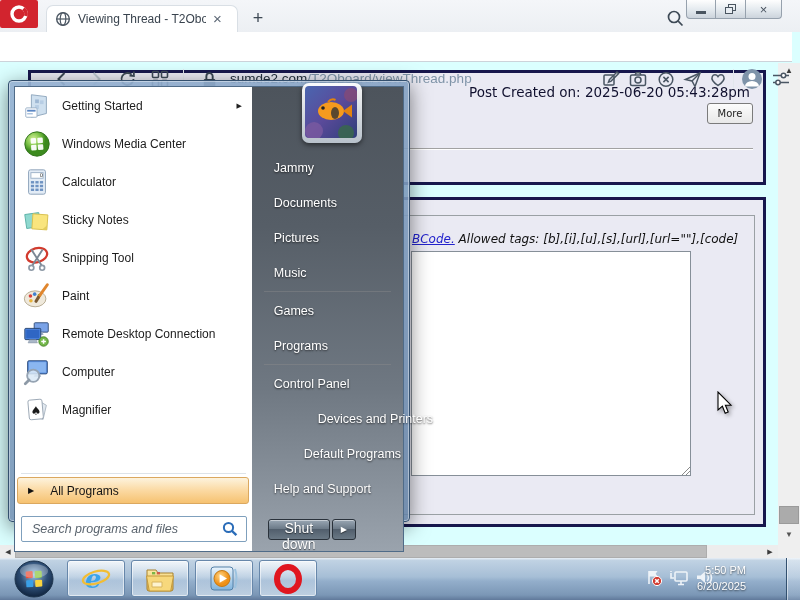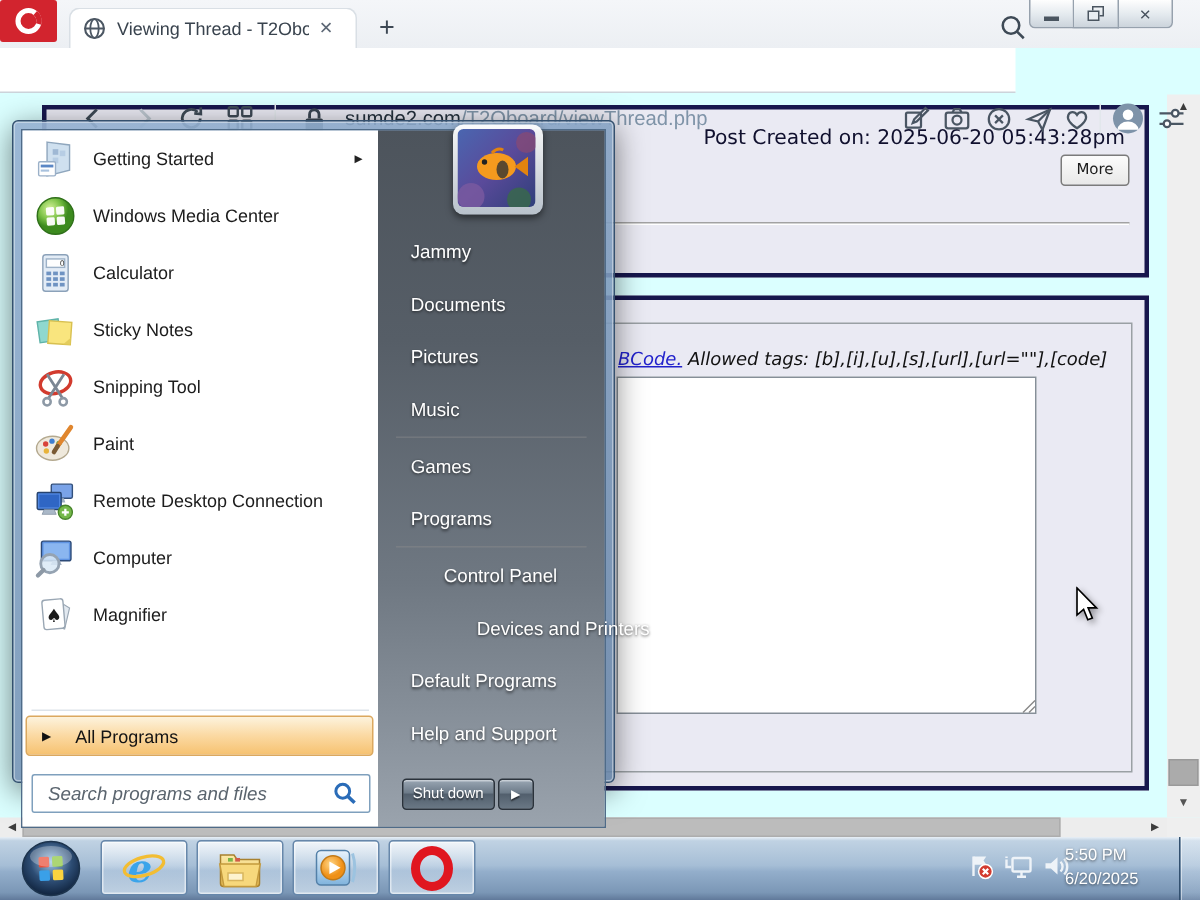--- a/index.html
+++ b/index.html
@@ -25,7 +25,7 @@
   .restore-glyph span:first-child { left:3px; top:0; }
   .restore-glyph span:last-child { left:0; top:3px; background:#e8edf2; }
 
-  .toolbar { left:0; top:32px; width:677px; height:30px; background:#fff; border-bottom:1px solid #ccd3da; }
+  .toolbar { left:0; top:32px; width:792px; height:30px; background:#fff; border-bottom:1px solid #ccd3da; }
   .tool-ic { position:absolute; top:37px; width:20px; height:20px; }
   .tool-sep { position:absolute; top:37px; width:1px; height:20px; background:#e2e7ec; }
   .url { position:absolute; left:230px; top:32px; height:30px; line-height:29px; font-size:13.5px; }

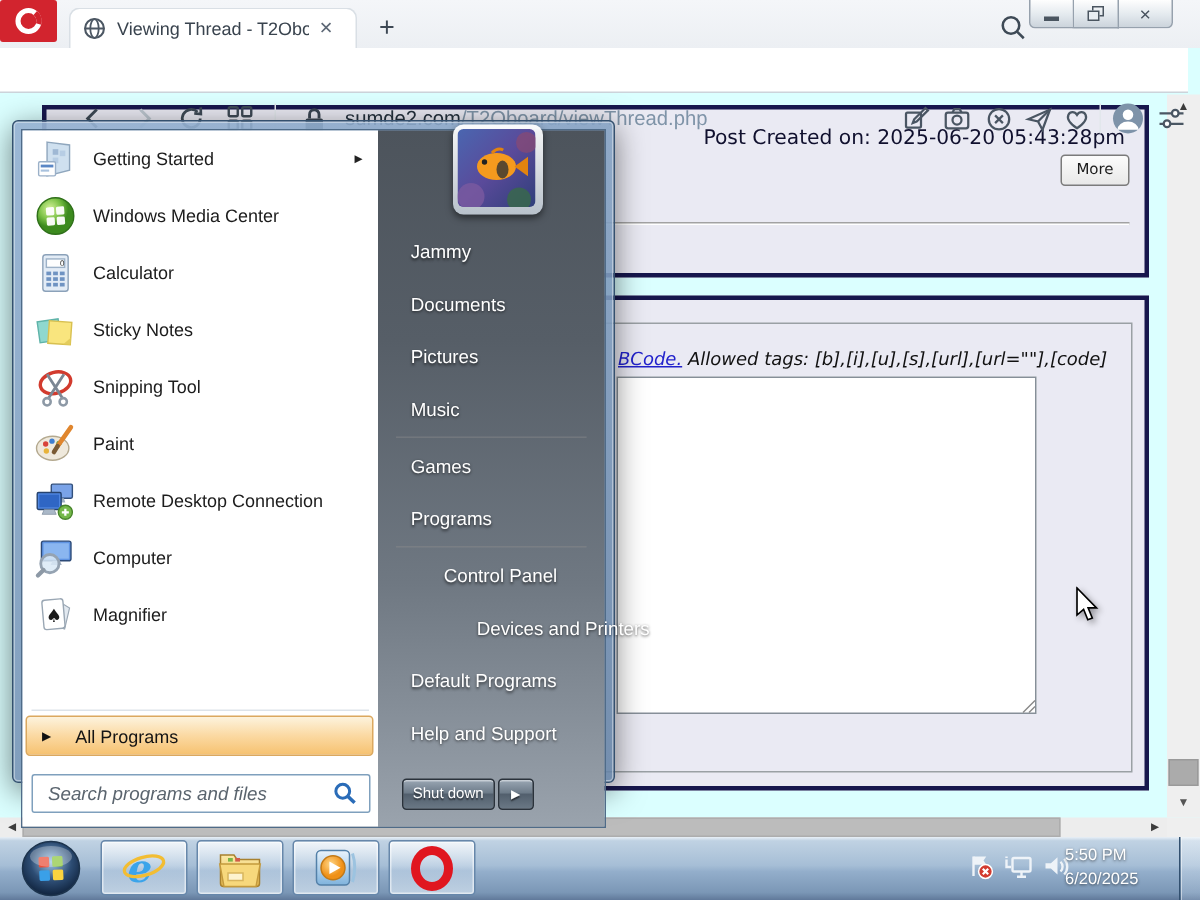--- a/index.html
+++ b/index.html
@@ -471,7 +471,7 @@
       <div class="sm-right-item" style="top:215px;">Games</div>
       <div class="sm-right-item" style="top:250px;">Programs</div>
       <div class="sm-right-sep" style="top:277px;"></div>
-      <div class="sm-right-item" style="top:288px;margin-left:22px;">Control Panel</div>
+      <div class="sm-right-item" style="top:288px;">Control Panel</div>
       <div class="sm-right-item" style="top:323px;padding-left:44px;">Devices and Printers</div>
       <div class="sm-right-item" style="top:358px;">Default Programs</div>
       <div class="sm-right-item" style="top:393px;">Help and Support</div>

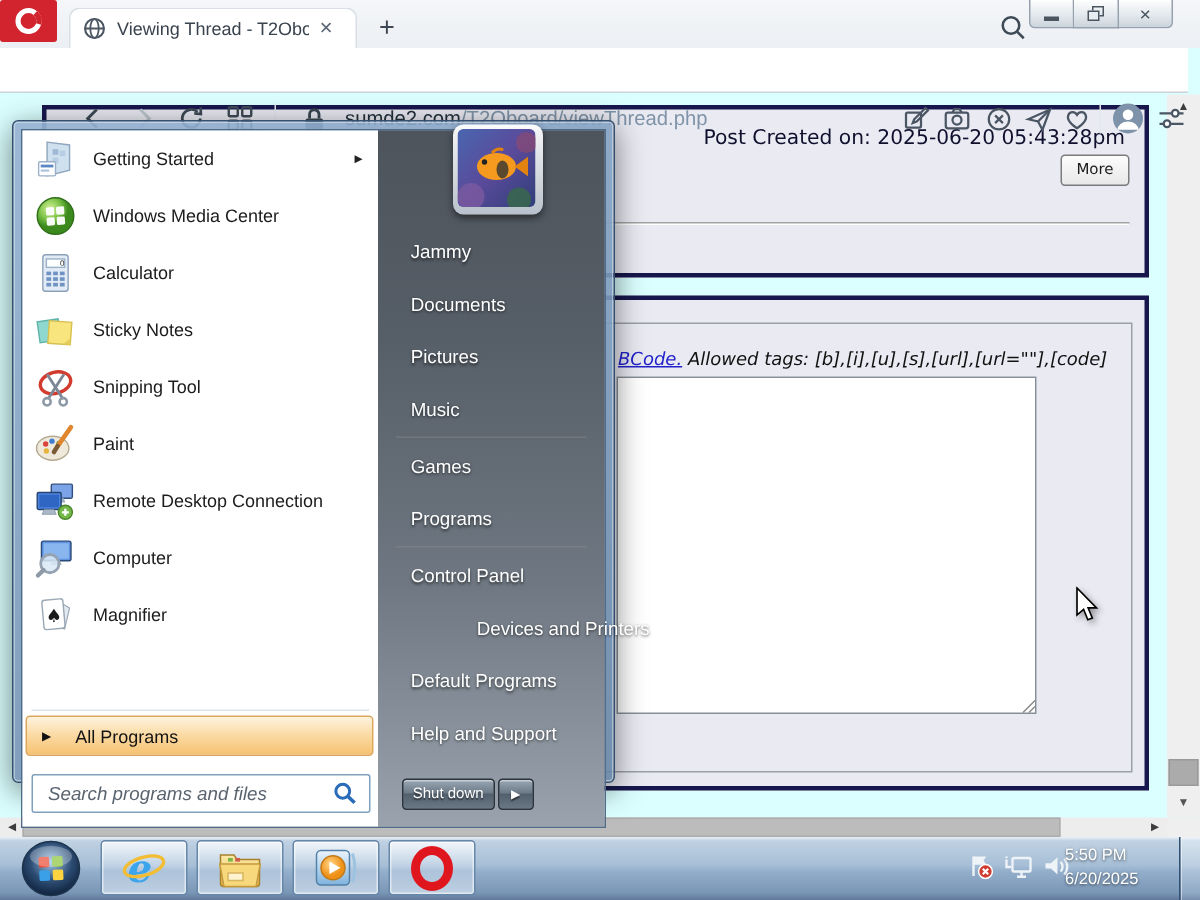--- a/index.html
+++ b/index.html
@@ -473,7 +473,7 @@
       <div class="sm-right-sep" style="top:277px;"></div>
       <div class="sm-right-item" style="top:288px;">Control Panel</div>
       <div class="sm-right-item" style="top:323px;padding-left:44px;">Devices and Printers</div>
-      <div class="sm-right-item" style="top:358px;">Default Programs</div>
+      <div class="sm-right-item" style="top:358px;margin-left:30px;">Default Programs</div>
       <div class="sm-right-item" style="top:393px;">Help and Support</div>
       <button class="shutdown">Shut down</button>
       <div class="shutdown-arrow">▶</div>

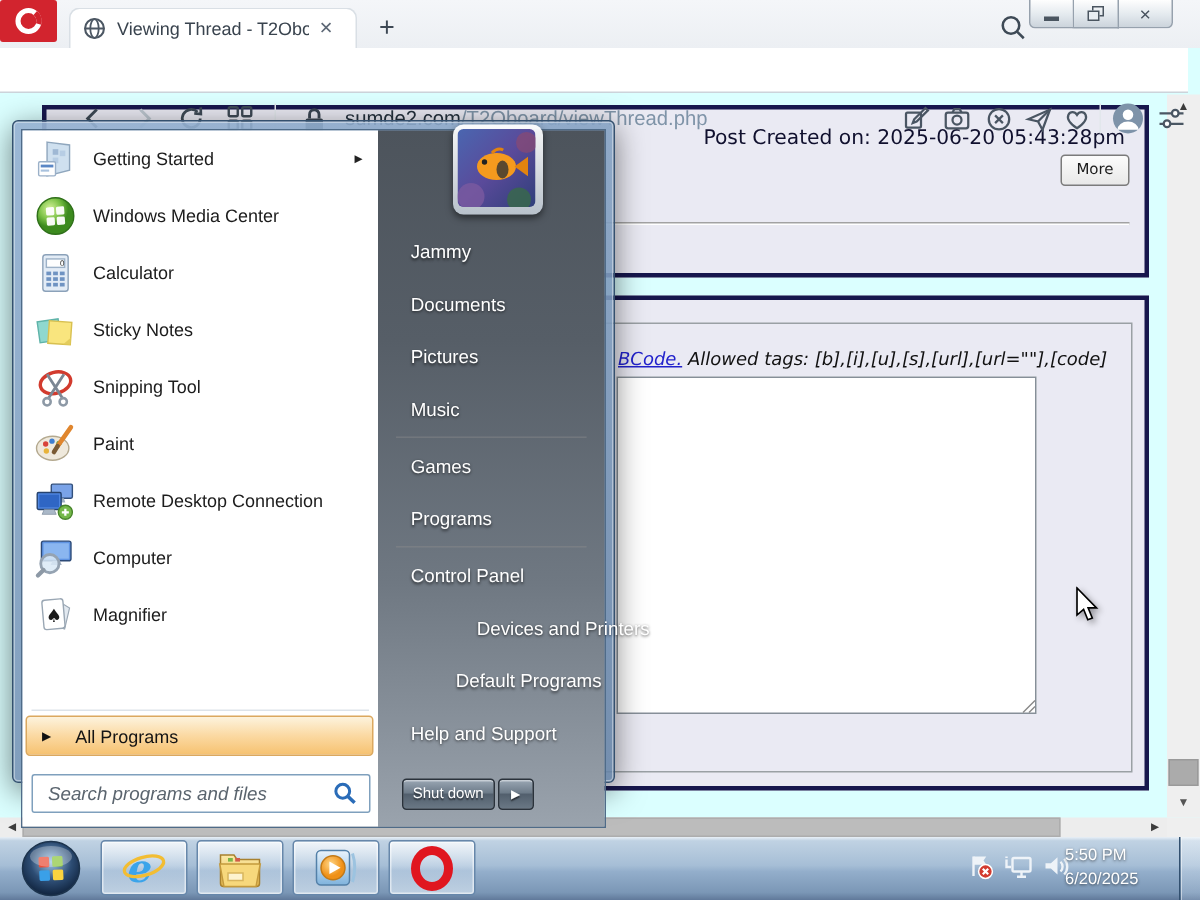--- a/index.html
+++ b/index.html
@@ -77,7 +77,7 @@
   .sm-right-sep { position:absolute; left:12px; right:12px; height:1px; background:rgba(255,255,255,.28); border-top:1px solid rgba(0,0,0,.18); }
   .user-pic-frame { position:absolute; left:50px; top:-4px; width:60px; height:60px; padding:3px; border-radius:7px; background:linear-gradient(rgba(255,255,255,.95),rgba(210,220,230,.8)); box-shadow:0 2px 5px rgba(0,0,0,.5); }
   .user-pic-frame svg { border-radius:4px; display:block; }
-  .shutdown { position:absolute; left:16px; top:432px; width:62px; height:21px; background:linear-gradient(#9aa7b4,#6d7b89 45%,#525f6d 50%,#6a7885); border:1px solid #2a323b; border-radius:3px; box-shadow:inset 0 1px 0 rgba(255,255,255,.45); color:#fff; font-size:10px; font-family:"Liberation Sans",sans-serif; text-shadow:0 1px 1px rgba(0,0,0,.55); }
+  .shutdown { position:absolute; left:16px; top:432px; width:62px; height:21px; background:linear-gradient(#9aa7b4,#6d7b89 45%,#525f6d 50%,#6a7885); border:1px solid #2a323b; border-radius:3px; box-shadow:inset 0 1px 0 rgba(255,255,255,.45); color:#fff; font-size:14px; font-family:"Liberation Sans",sans-serif; text-shadow:0 1px 1px rgba(0,0,0,.55); }
   .shutdown-arrow { position:absolute; left:80px; top:432px; width:24px; height:21px; background:linear-gradient(#9aa7b4,#6d7b89 45%,#525f6d 50%,#6a7885); border:1px solid #2a323b; border-radius:3px; box-shadow:inset 0 1px 0 rgba(255,255,255,.45); color:#fff; font-size:8px; text-align:center; line-height:20px; text-shadow:0 1px 1px rgba(0,0,0,.55); }
 
   .cursor { left:717px; top:391px; z-index:999; filter:drop-shadow(2px 2px 2px rgba(0,0,0,.35)); }

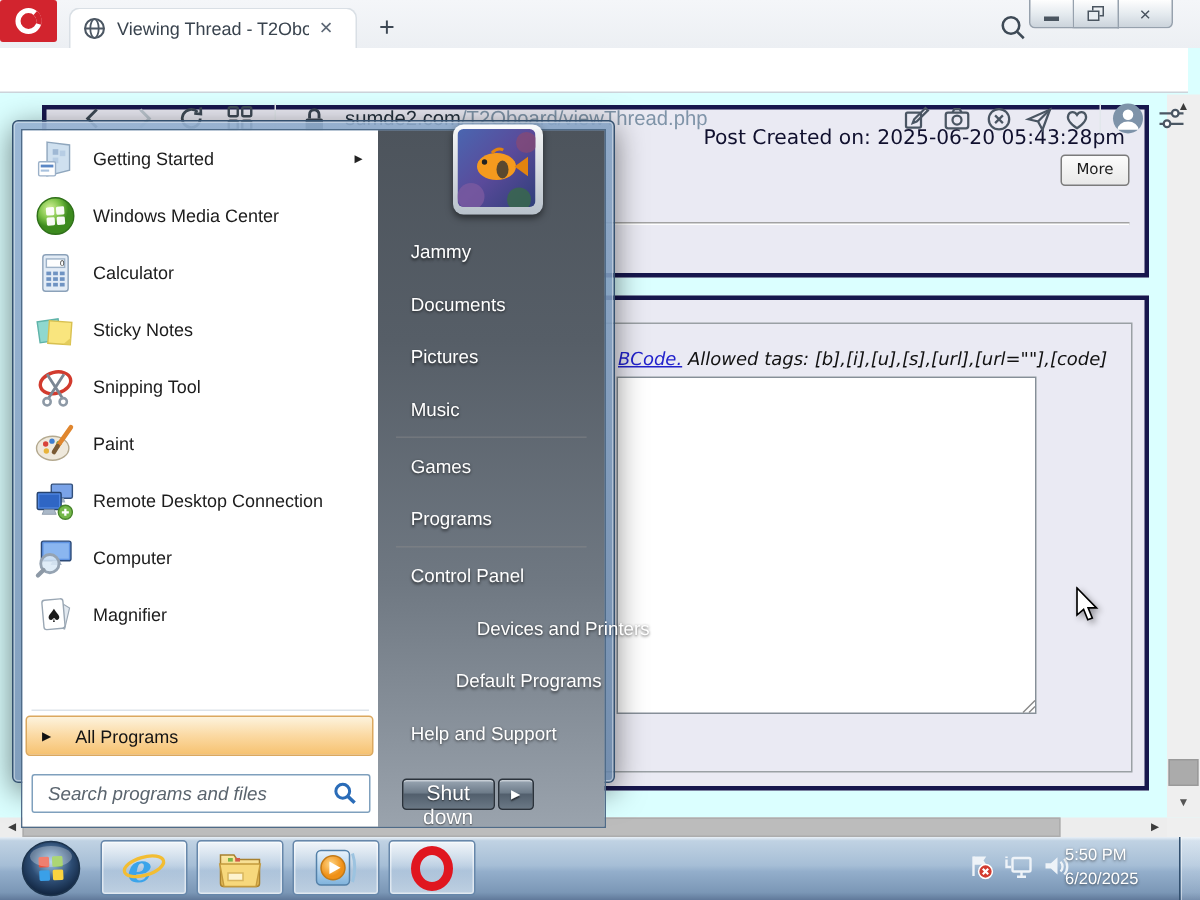--- a/index.html
+++ b/index.html
@@ -56,7 +56,7 @@
   .taskbar { left:0; top:558px; width:800px; height:42px; background:linear-gradient(#e9f0f7 0%,#c0d2e3 6%,#a6bed6 45%,#93aecb 55%,#7b97b6 88%,#60799a 100%); z-index:300; }
   .tb-btn { position:absolute; top:2px; width:58px; height:37px; border:1px solid #6787aa; border-radius:3px; background:linear-gradient(rgba(253,254,255,.8),rgba(203,220,237,.45) 55%,rgba(228,240,250,.65)); box-shadow:inset 0 0 0 1px rgba(255,255,255,.55); display:flex; align-items:center; justify-content:center; }
   .tray-ic { position:absolute; top:10px; }
-  .clock { position:absolute; left:710px; top:4px; width:66px; text-align:left; font-size:11px; color:#fff; line-height:16px; text-shadow:0 1px 2px rgba(0,0,0,.6); }
+  .clock { position:absolute; left:680px; top:4px; width:66px; text-align:right; font-size:11px; color:#fff; line-height:16px; text-shadow:0 1px 2px rgba(0,0,0,.6); }
   .show-desktop { position:absolute; left:786px; top:0; width:14px; height:42px; background:linear-gradient(rgba(250,253,255,.4),rgba(190,210,232,.25)); border-left:1px solid #32506f; box-shadow:inset 1px 0 0 rgba(255,255,255,.5); }
 
   

